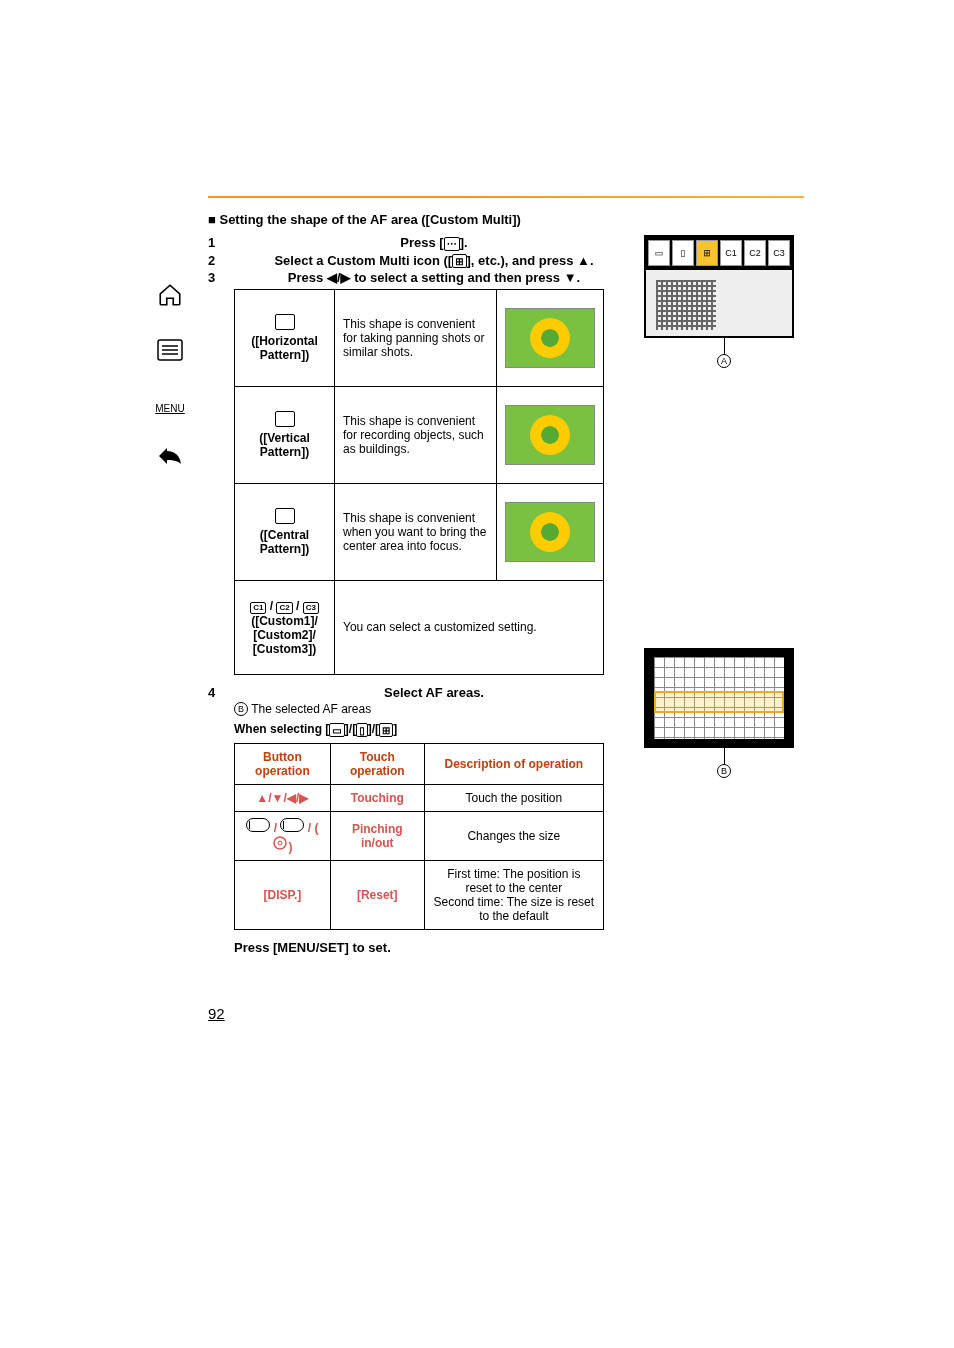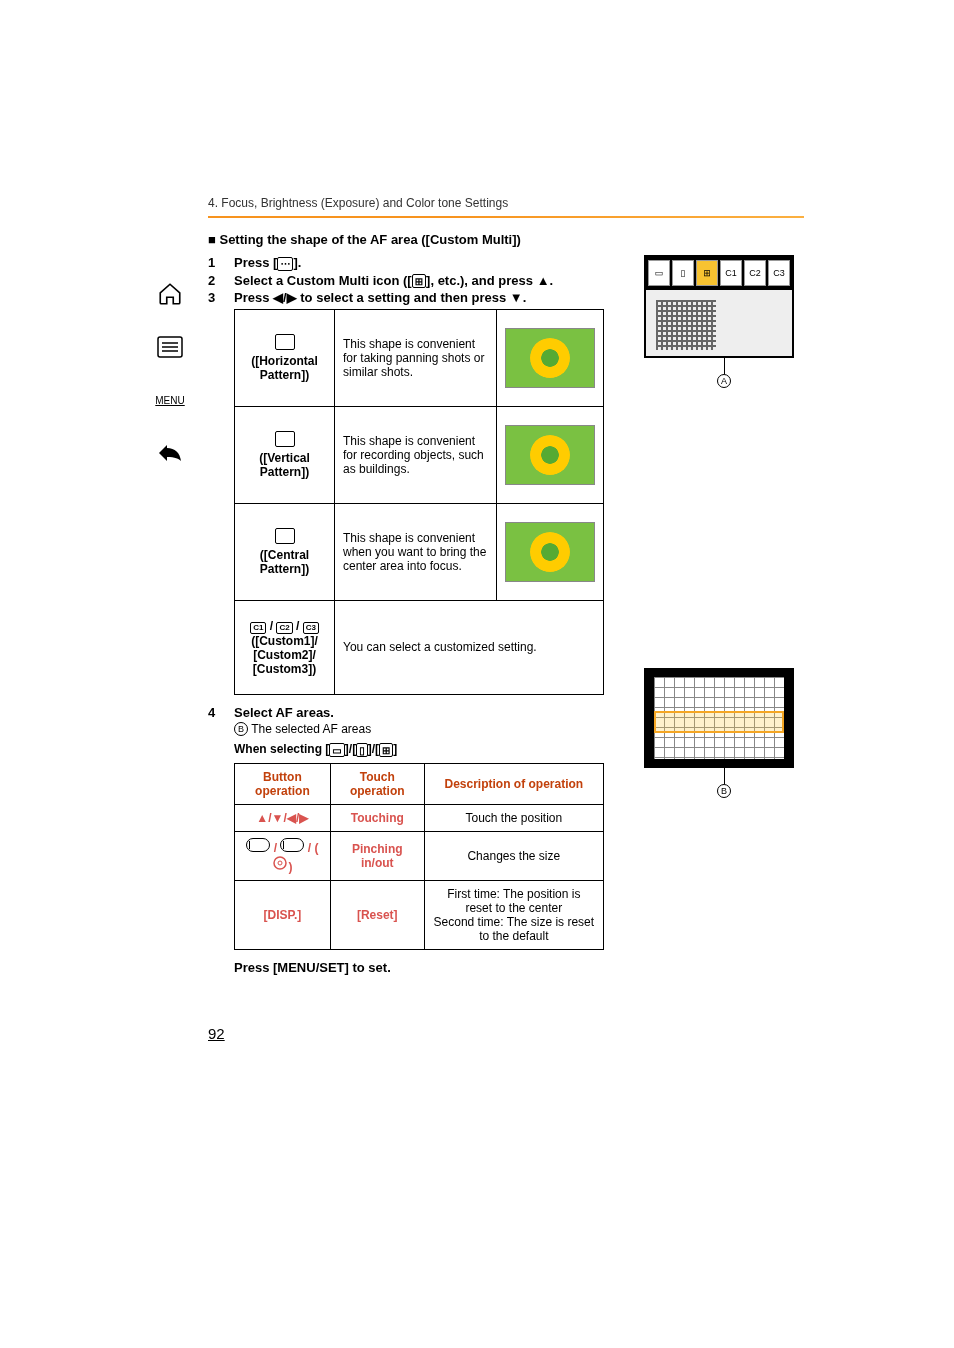--- a/index.html
+++ b/index.html
@@ -92,7 +92,6 @@
     </div>
   </div>
 
-  <div class="breadcrumb">4. Focus, Brightness (Exposure) and Color tone Settings</div>
   <div class="hr-orange"></div>
 
   <div class="section-title">Setting the shape of the AF area ([Custom Multi])</div>

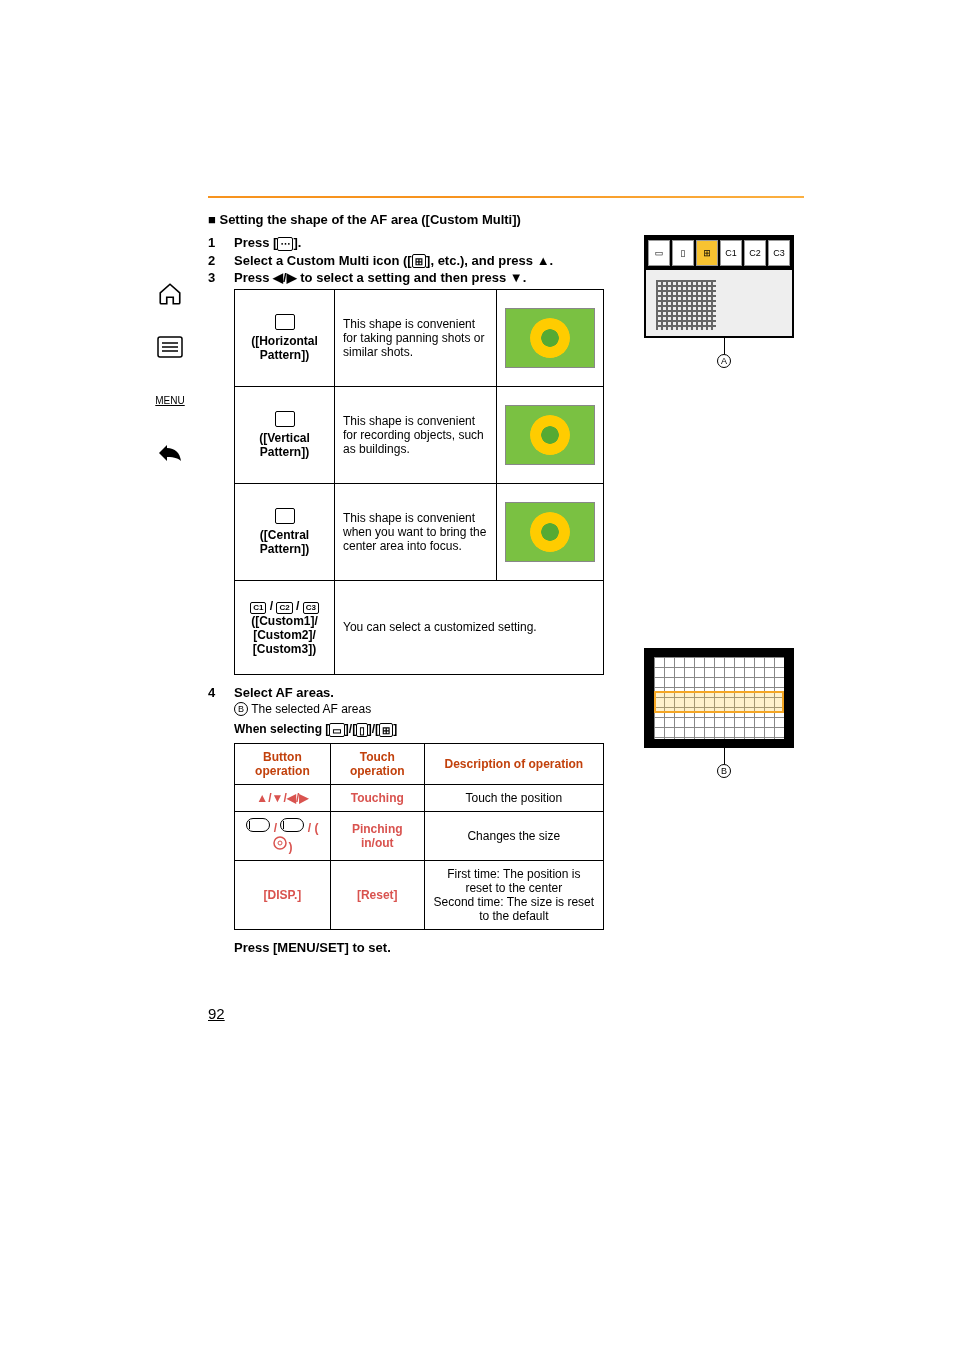--- a/index.html
+++ b/index.html
@@ -14,7 +14,7 @@
   .steps { margin-left:0; }
   .step-row { display:flex; align-items:flex-start; gap:12px; margin-bottom:2px; }
   .step-num { font-weight:bold; width:14px; }
-  .step-text { flex:1; }
+  .step-text { flex:1;text-align:center; }
   .step-text b { font-weight:bold; }
   .inline-icon { display:inline-flex; align-items:center; justify-content:center; border:1px solid #000; padding:0 2px; font-size:10px; height:14px; vertical-align:middle; background:#fff; border-radius:2px; }
   .circ { display:inline-flex; width:14px; height:14px; border:1px solid #000; border-radius:50%; align-items:center; justify-content:center; font-size:9px; vertical-align:middle; }

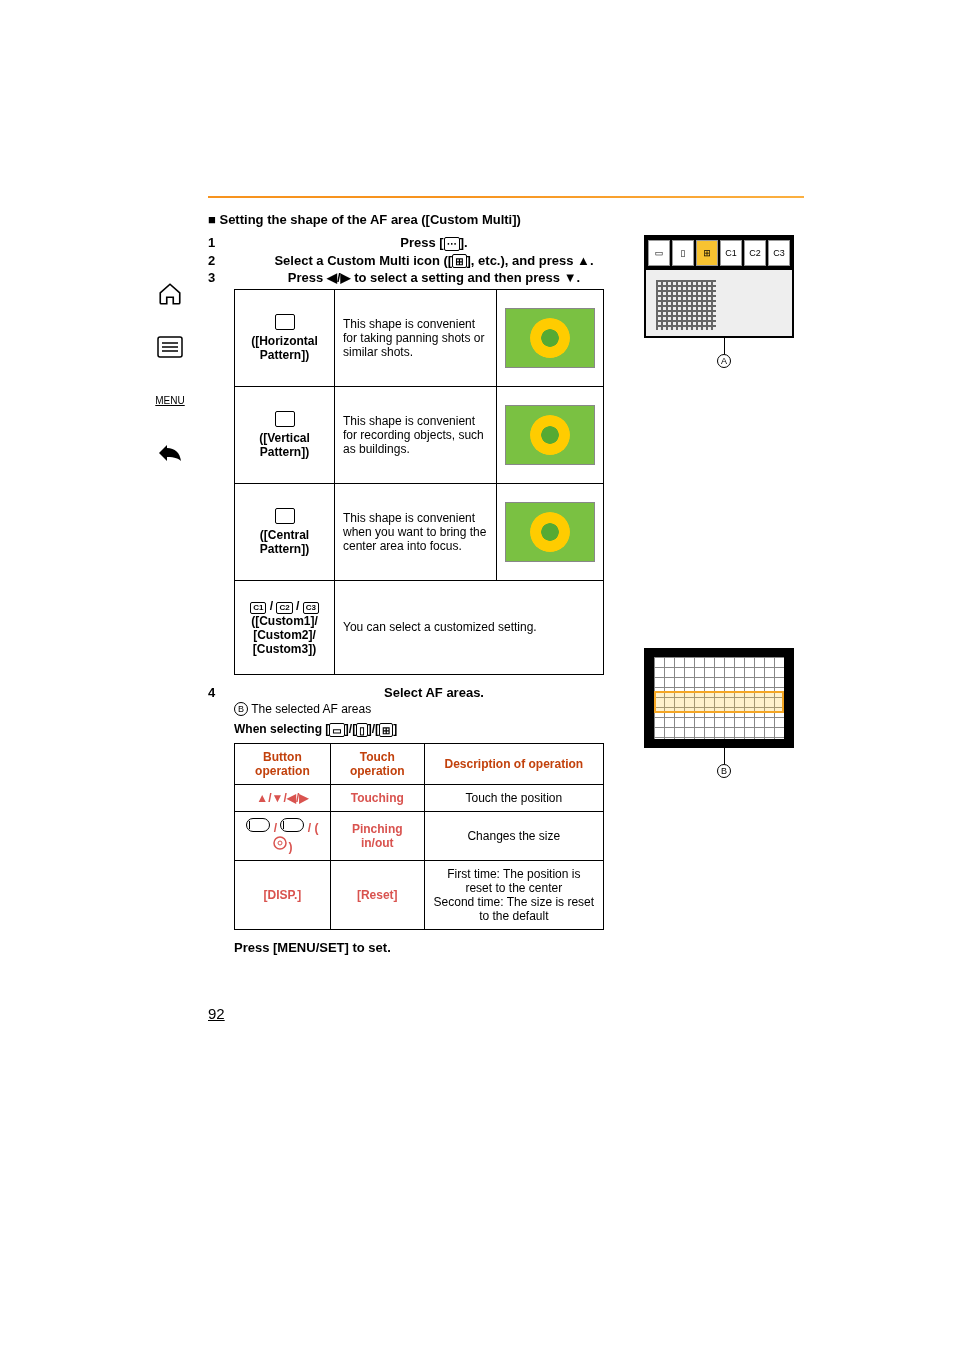--- a/index.html
+++ b/index.html
@@ -6,7 +6,7 @@
   body { font-family: Arial, Helvetica, sans-serif; font-size: 13px; color: #000; background: #fff; width: 954px; }
   .page { position: relative; padding: 196px 150px 60px 208px; }
   .sidebar { position: absolute; left: 150px; top: 280px; width: 40px; display: flex; flex-direction: column; gap: 25px; align-items: center; }
-  .sidebar-icon { width: 28px; height: 28px; display:flex; align-items:center; justify-content:center; }
+  .sidebar-icon { width: 28px; height: 28px; display:flex; align-items:flex-end; justify-content:center; }
   .breadcrumb { font-size: 12px; color:#333; margin-bottom:6px; }
   .hr-orange { height:2px; background: linear-gradient(to right,#f7931e 0%,#f7931e 40%,#fbb040 100%); margin-bottom:14px; }
   .section-title { font-weight:bold; font-size:13px; margin-bottom:8px; }

